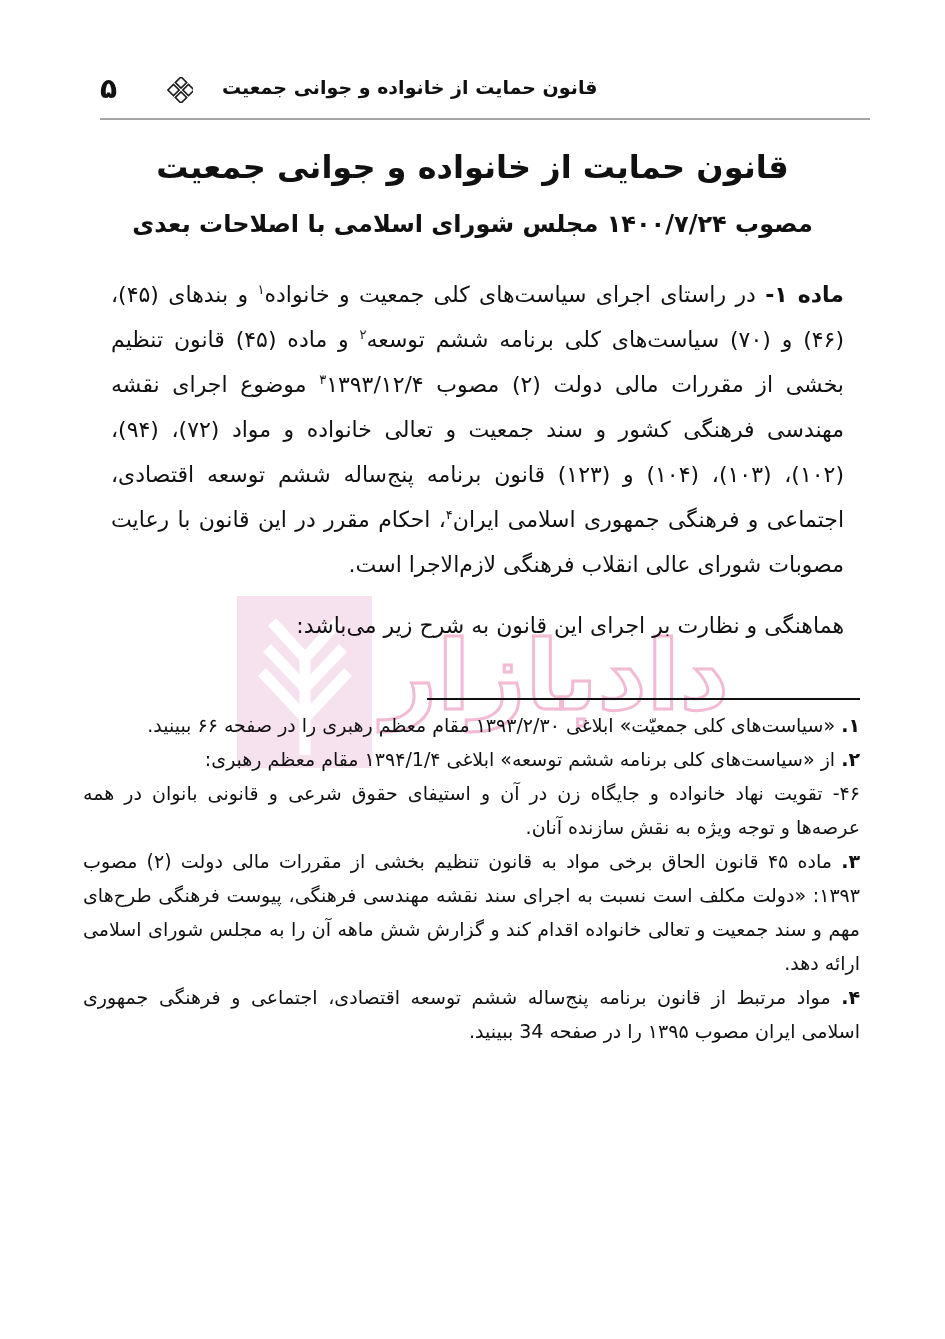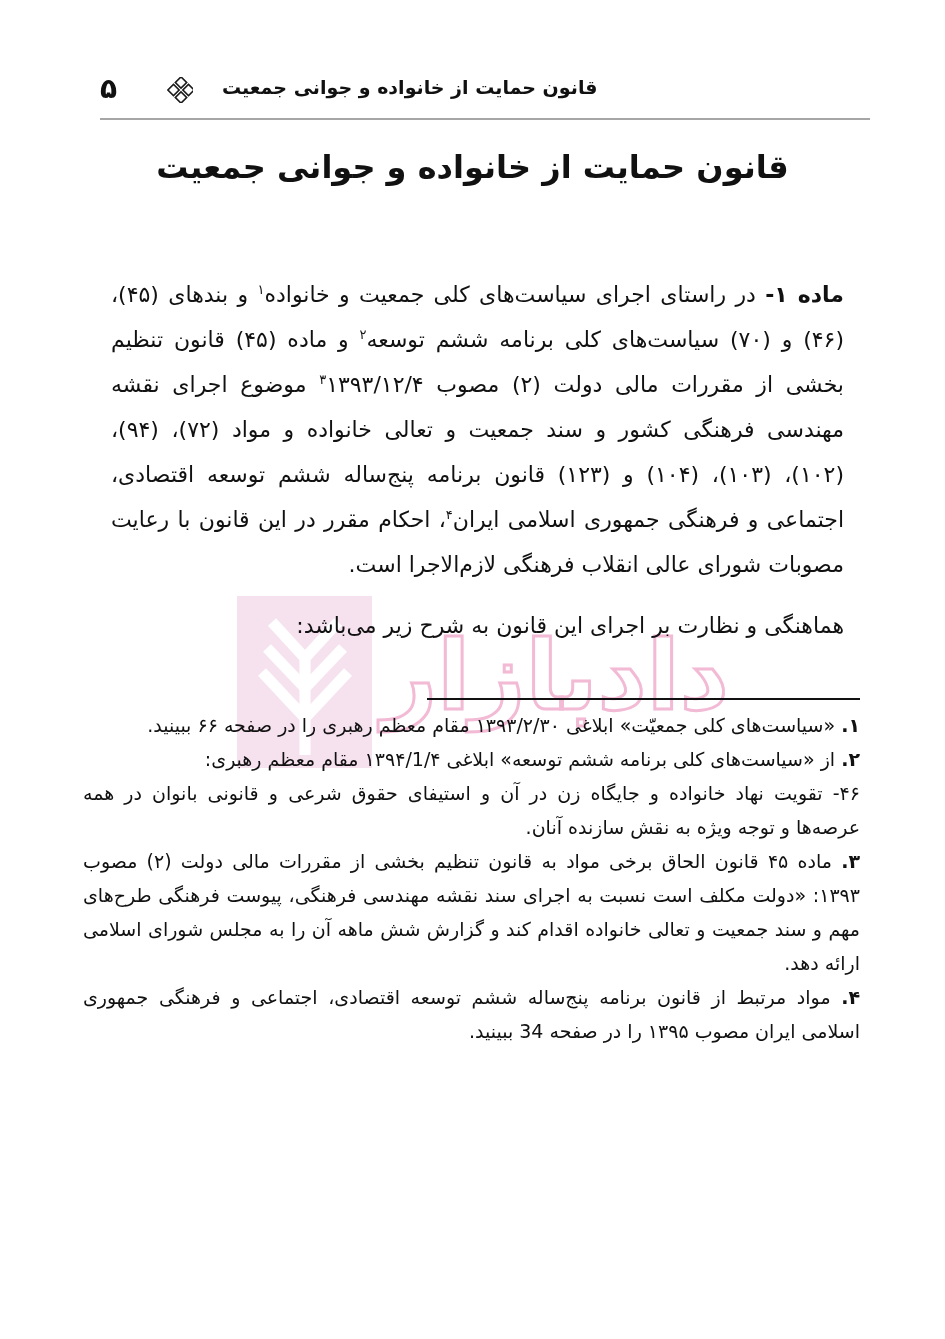--- a/index.html
+++ b/index.html
@@ -108,6 +108,7 @@
   <div class="header-rule"></div>
 
   <h1 class="law-title">قانون حمایت از خانواده و جوانی جمعیت</h1>
+  <h2 class="law-subtitle">مصوب ۱۴۰۰/۷/۲۴ مجلس شورای اسلامی با اصلاحات بعدی</h2>
 
   <div class="body-text">
     <p><span class="b">ماده ۱-</span><span> در راستای اجرای سیاست‌های کلی جمعیت و خانواده</span><span class="sup">۱</span><span> و بندهای (۴۵)، (۴۶) و (۷۰) سیاست‌های کلی برنامه ششم توسعه</span><span class="sup">۲</span><span> و ماده (۴۵) قانون تنظیم بخشی از مقررات مالی دولت (۲) مصوب ۱۳۹۳/۱۲/۴‏</span><span class="sup">۳</span><span> موضوع اجرای نقشه مهندسی فرهنگی کشور و سند جمعیت و تعالی خانواده و مواد (۷۲)، (۹۴)، (۱۰۲)، (۱۰۳)، (۱۰۴) و (۱۲۳) قانون برنامه پنج‌ساله ششم توسعه اقتصادی، اجتماعی و فرهنگی جمهوری اسلامی ایران</span><span class="sup">۴</span><span>، احکام مقرر در این قانون با رعایت مصوبات شورای عالی انقلاب فرهنگی لازم‌الاجرا است.</span></p>

